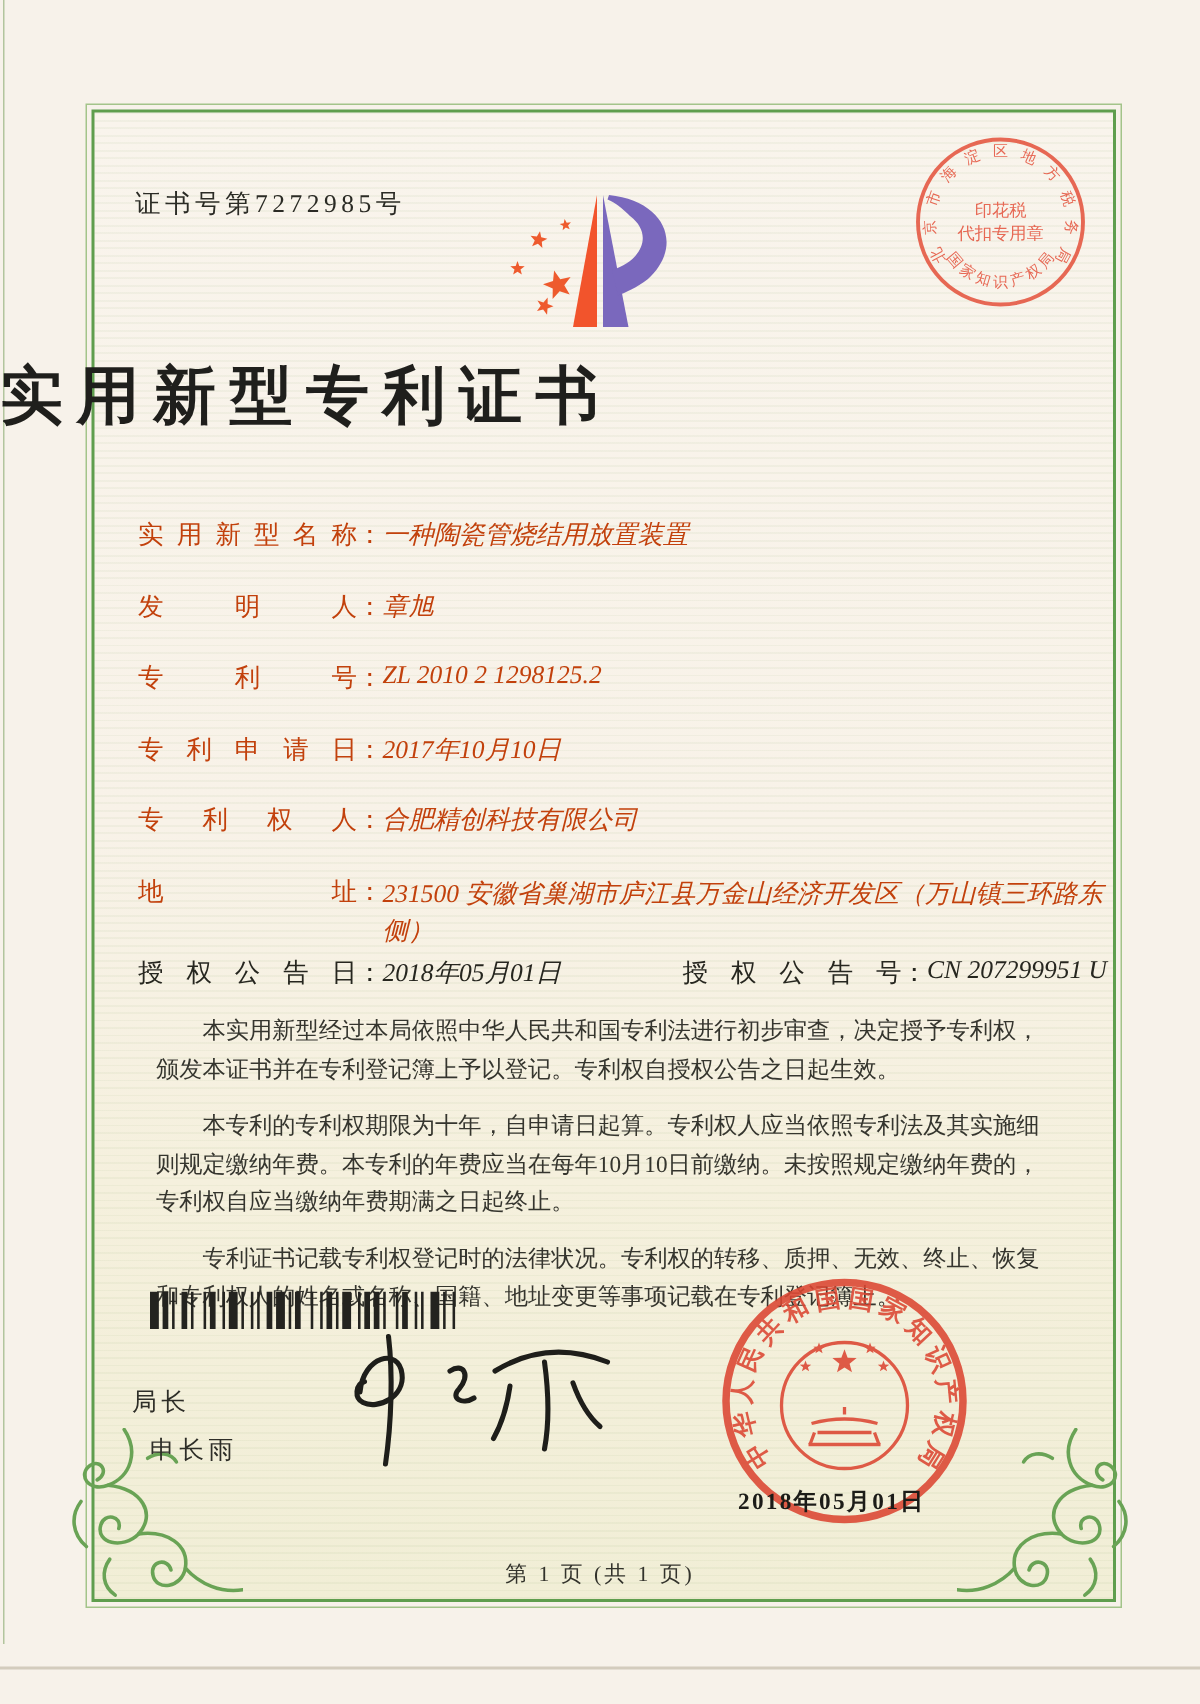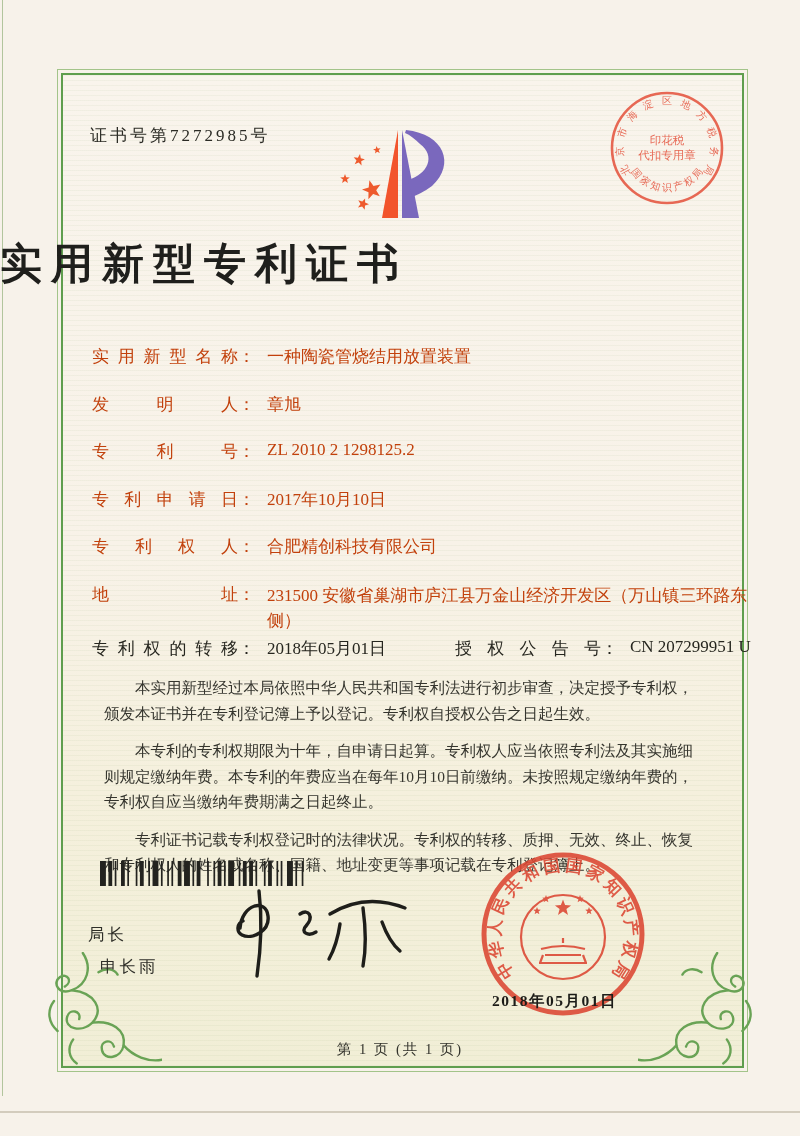--- a/index.html
+++ b/index.html
@@ -26,7 +26,7 @@
   .frow{left:92px;font-size:17px;display:flex;color:#c2410c;}
   .flabel{width:146px;text-align:justify;text-align-last:justify;display:inline-block;}
   .fcolon{display:inline-block;}
-  .fvalue{margin-left:12px;white-space:pre-wrap;}
+  .fvalue{white-space:pre-wrap;font-style:italic;}
   .fvalue.wrap{width:500px;line-height:25px;}
   #grant-row{left:92px;top:637px;font-size:17px;}
   #grant-no{position:absolute;left:363px;top:0;display:flex;width:400px;}

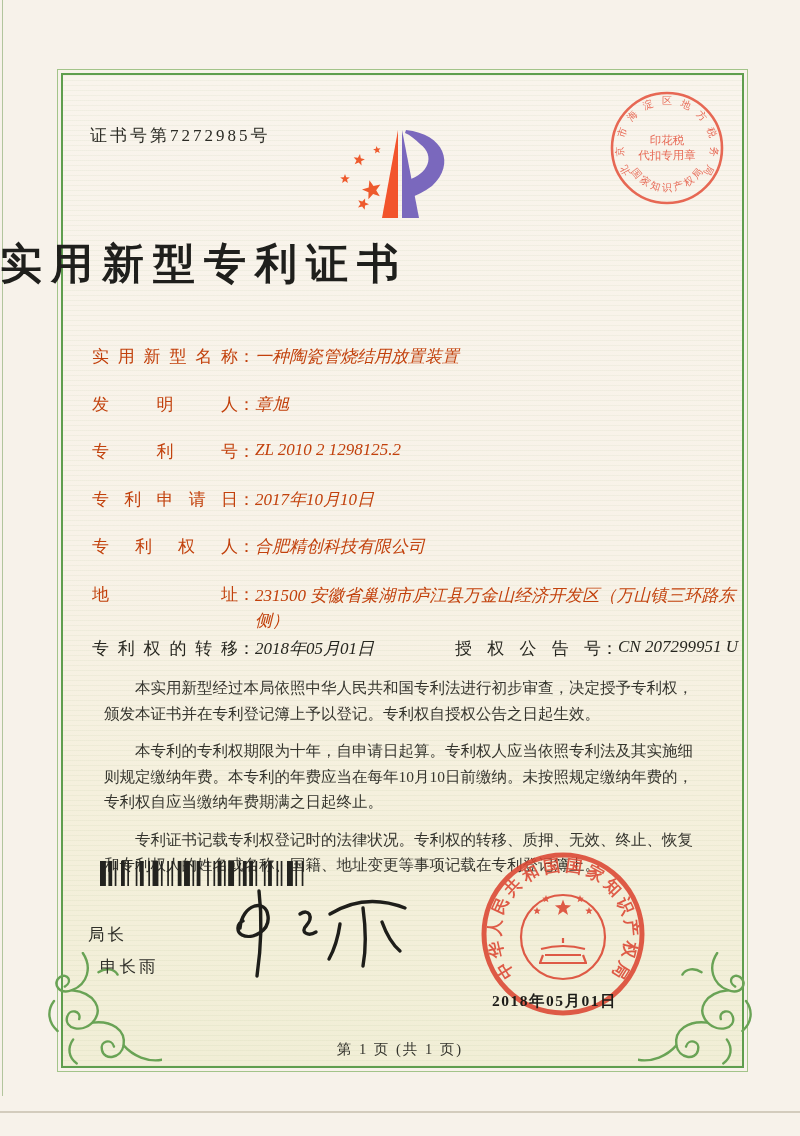--- a/index.html
+++ b/index.html
@@ -128,7 +128,7 @@
 
   <div id="grant-row" class="abs">
     <div class="gpair">
-      <span class="flabel">专利权的转移</span>
+      <span class="flabel">授权公告日</span>
         <span>：</span>
       <span class="fvalue">2018年05月01日</span>
     </div>

